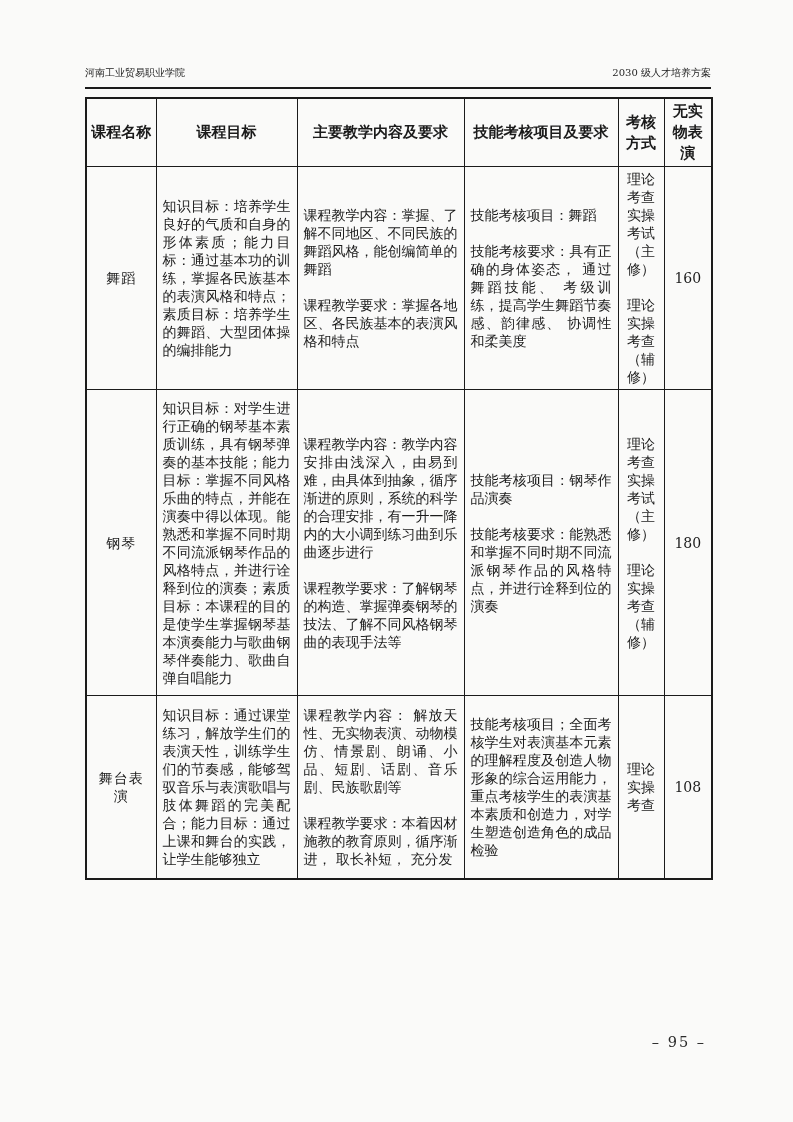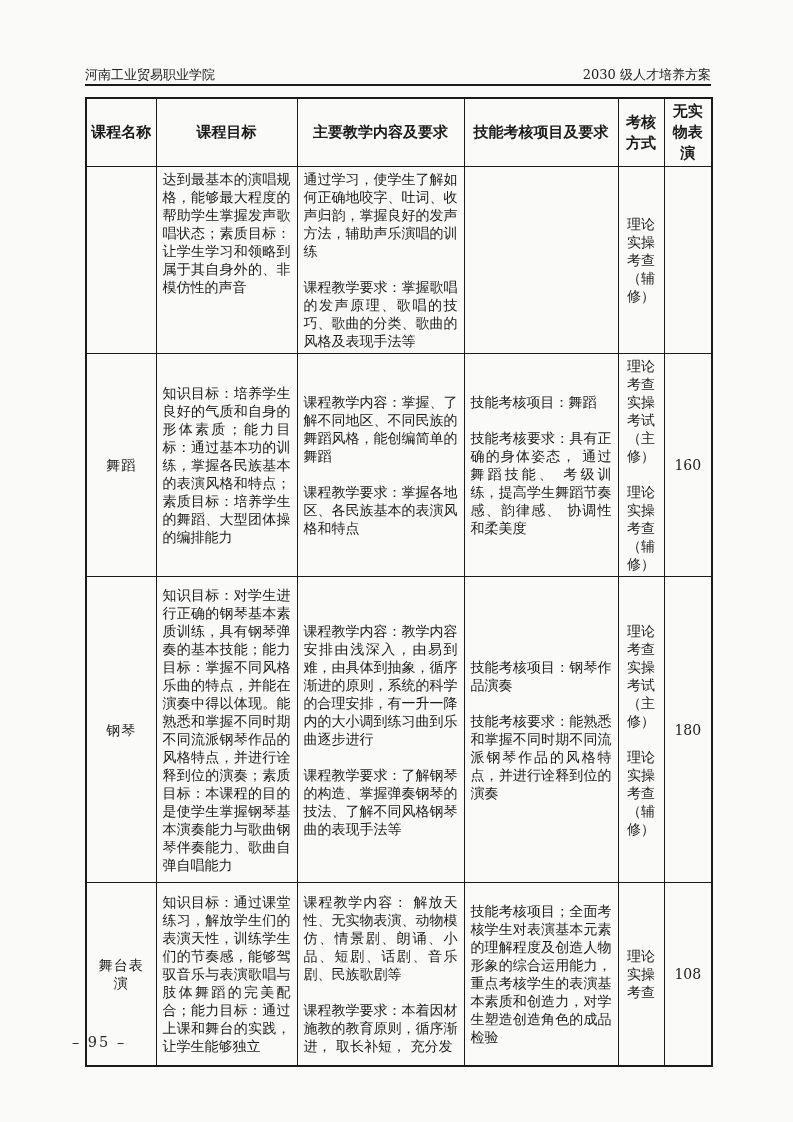--- a/index.html
+++ b/index.html
@@ -24,7 +24,8 @@
     display: flex;
     justify-content: space-between;
     align-items: flex-end;
-    font-size: 13px;
+    font-size: 10px;
+    padding-bottom: 7px;
     border-bottom: 2px solid #1b1b1b;
   }
   

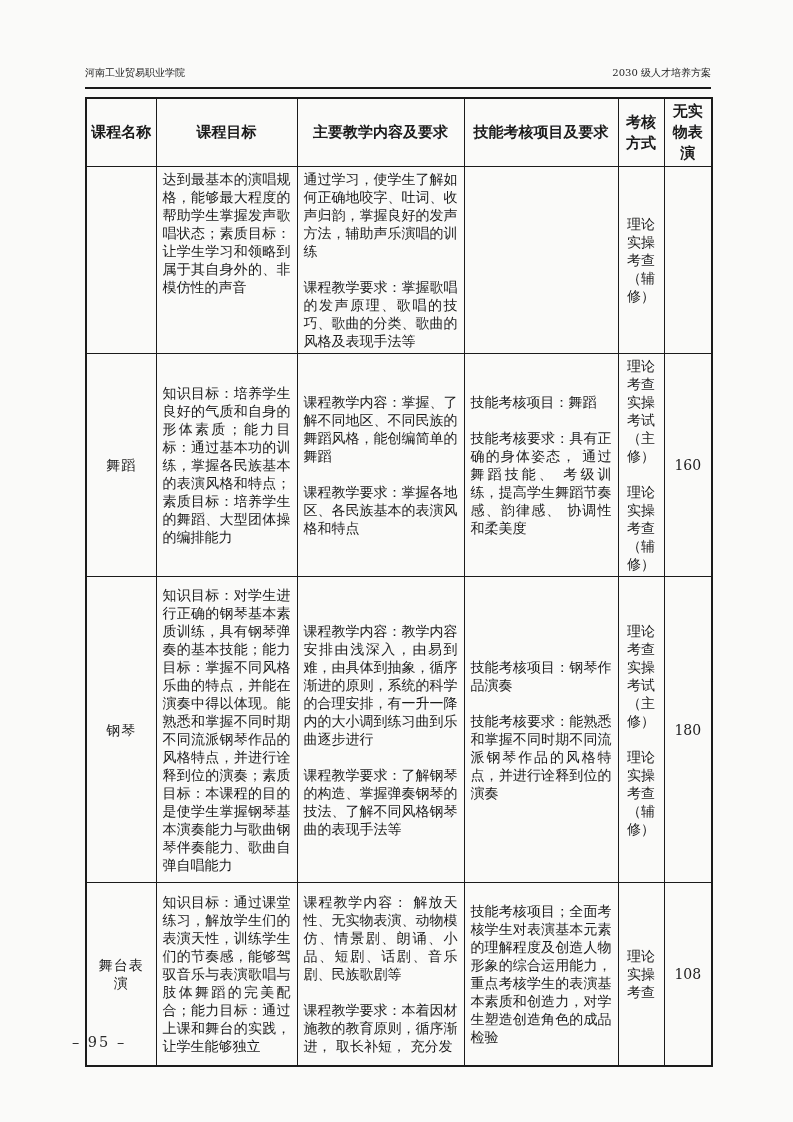--- a/index.html
+++ b/index.html
@@ -107,20 +107,6 @@
       </tr>
     </thead>
     <tbody>
-      <tr class="r1">
-        <td class="c-name"></td>
-        <td class="c-obj">达到最基本的演唱规格，能够最大程度的帮助学生掌握发声歌唱状态；素质目标：让学生学习和领略到属于其自身外的、非模仿性的声音</td>
-        <td class="c-content">通过学习，使学生了解如何正确地咬字、吐词、收声归韵，掌握良好的发声方法，辅助声乐演唱的训练
-
-课程教学要求：掌握歌唱的发声原理、歌唱的技巧、歌曲的分类、歌曲的风格及表现手法等</td>
-        <td class="c-assess"></td>
-        <td class="c-method">理论
-实操
-考查
-（辅
-修）</td>
-        <td class="c-hours"></td>
-      </tr>
       <tr class="r2">
         <td class="c-name">舞蹈</td>
         <td class="c-obj">知识目标：培养学生良好的气质和自身的形体素质；能力目标：通过基本功的训练，掌握各民族基本的表演风格和特点；素质目标：培养学生的舞蹈、大型团体操的编排能力</td>

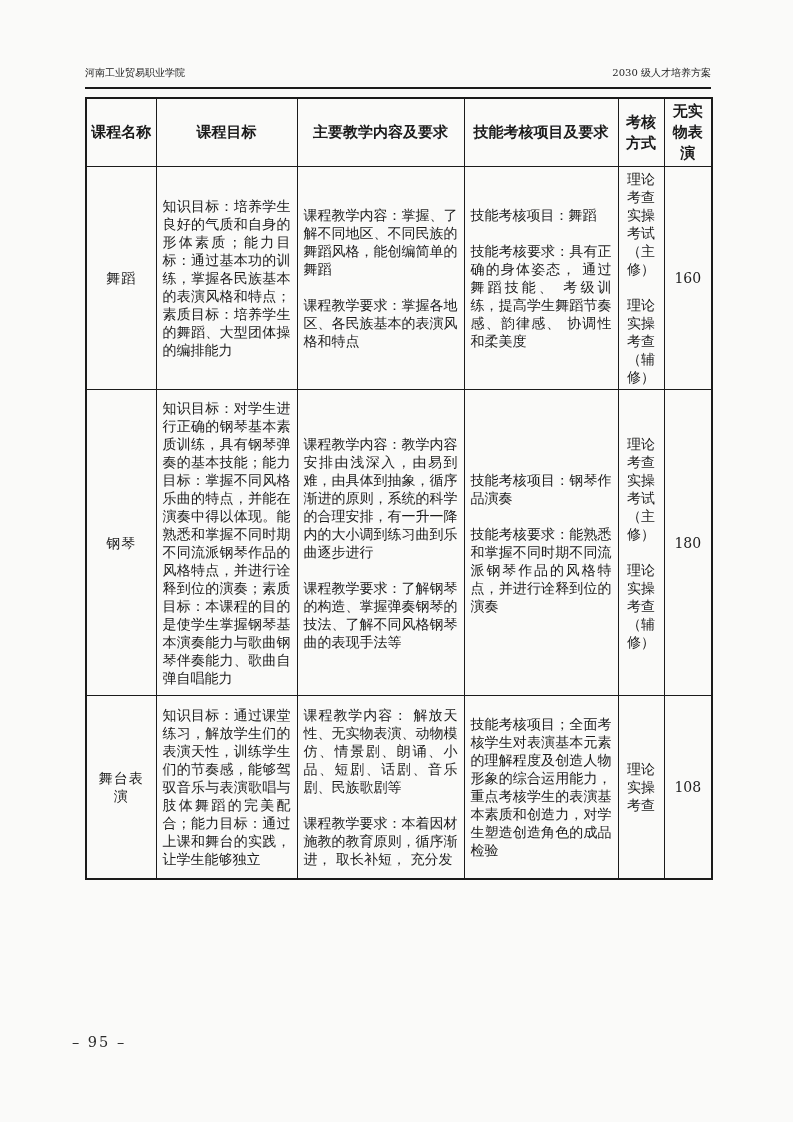--- a/index.html
+++ b/index.html
@@ -70,8 +70,9 @@
   .page-footer {
     position: absolute;
     top: 1034px;
-    left: 72px;
+    left: 80px;
     width: 626px;
+    text-align: right;
     font-size: 14.5px;
     letter-spacing: 2px;
     color: #2a2a2a;

